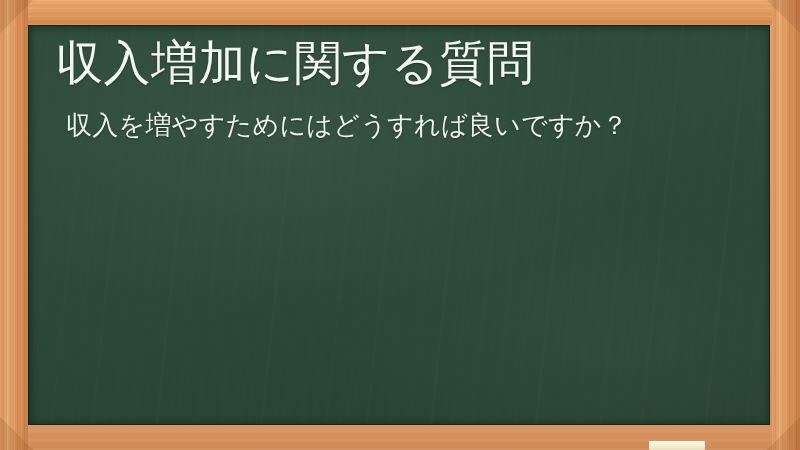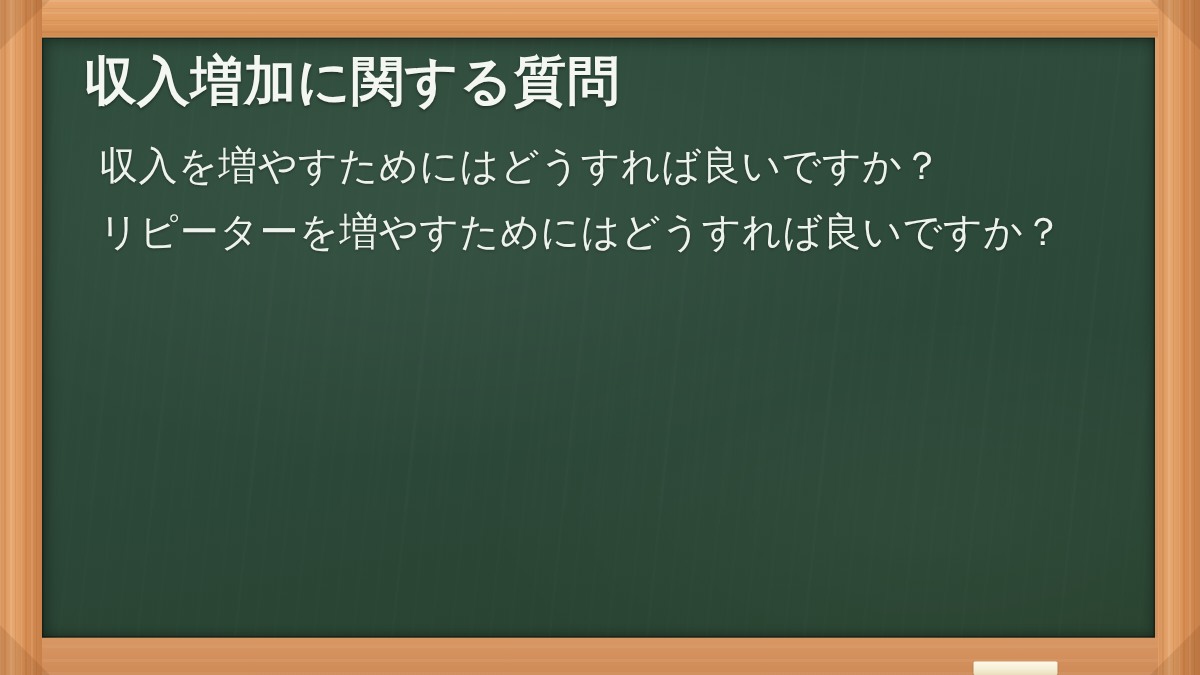--- a/index.html
+++ b/index.html
@@ -165,8 +165,8 @@
     margin: 0;
     padding: 0 0 0 22px;
     color: #f4f6f2;
-    font-size: 35px;
-    font-weight: 700;
+    font-size: 47px;
+    font-weight: 400;
     line-height: 1.22;
     letter-spacing: 0.5px;
     text-shadow: 0 1px 2px rgba(0,0,0,0.35);

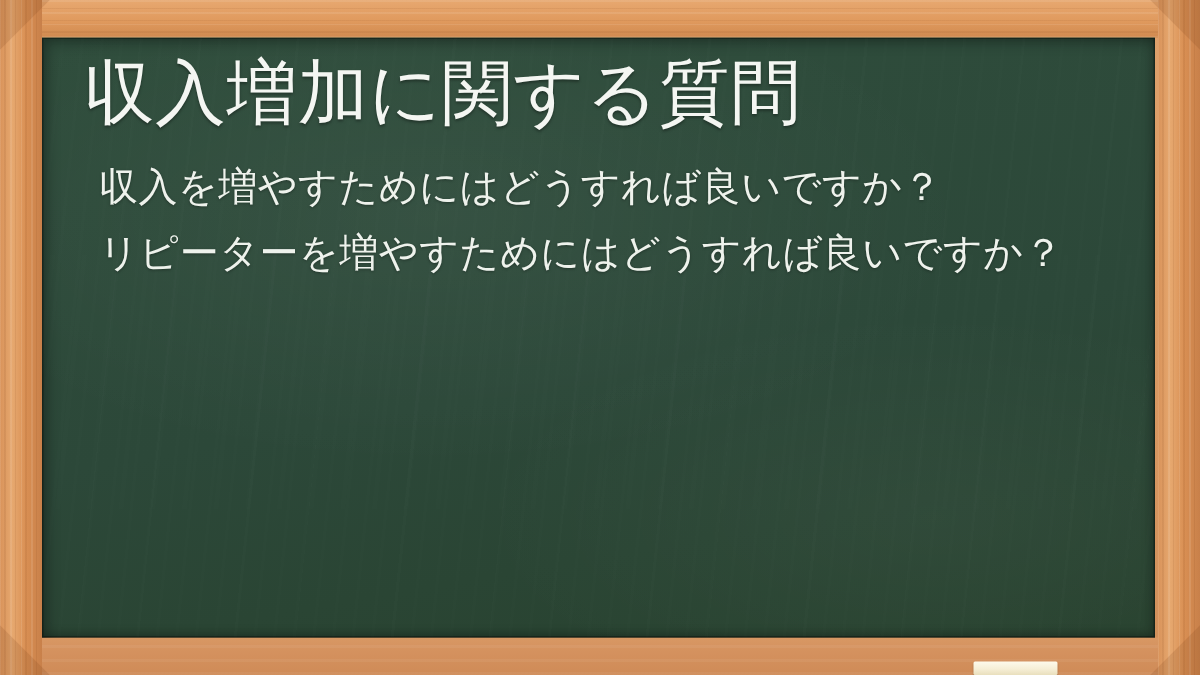--- a/index.html
+++ b/index.html
@@ -227,7 +227,6 @@
 
       <ul class="board-list">
         <li>収入を増やすためにはどうすれば良いですか？</li>
-        <li>リピーターを増やすためにはどうすれば良いですか？</li>
       </ul>
     </div>
   </div>

